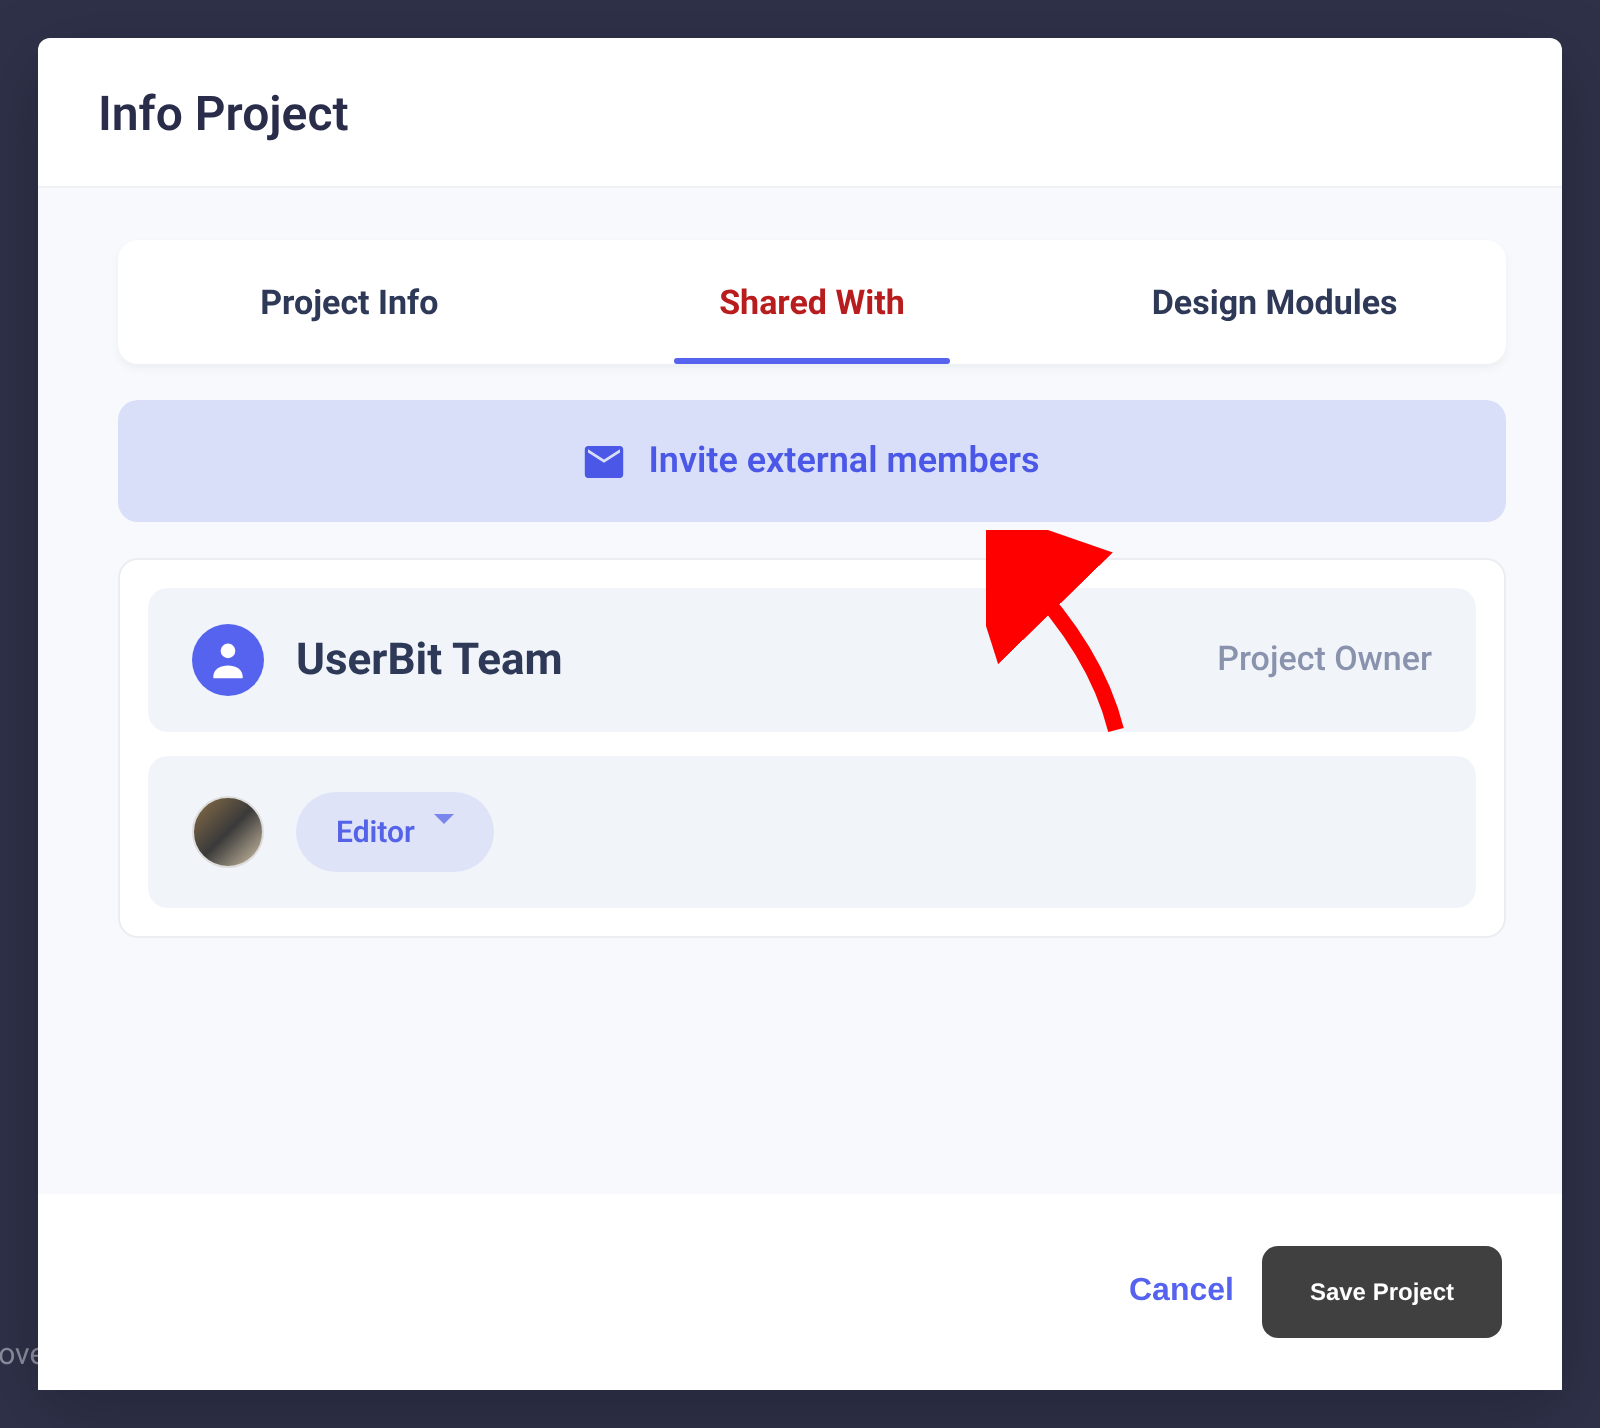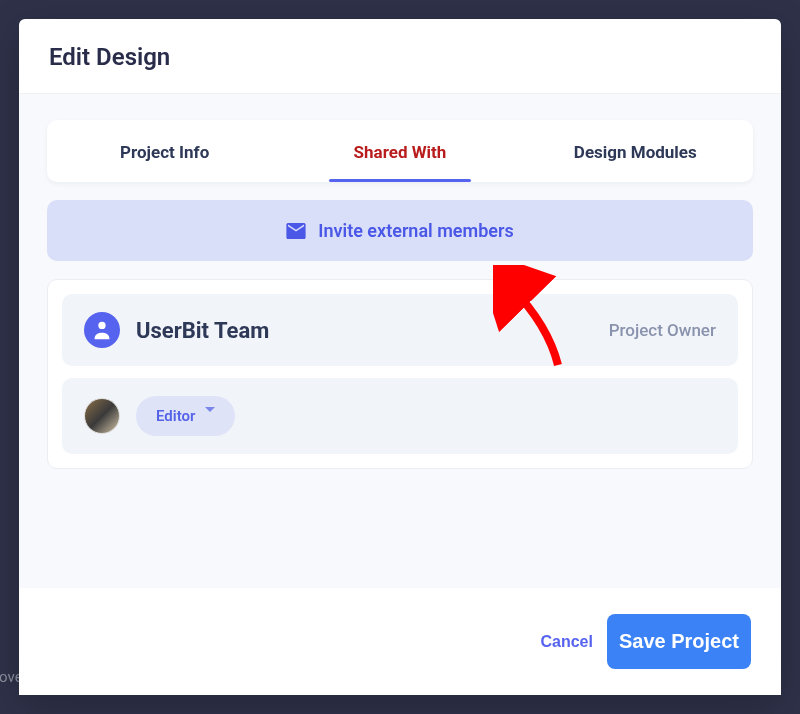--- a/index.html
+++ b/index.html
@@ -197,7 +197,7 @@
 
 <div class="modal">
   <div class="modal-header">
-    <div class="modal-title">Edit Design</div>
+    <div class="modal-title">Info Project</div>
   </div>
 
   <div class="modal-body">

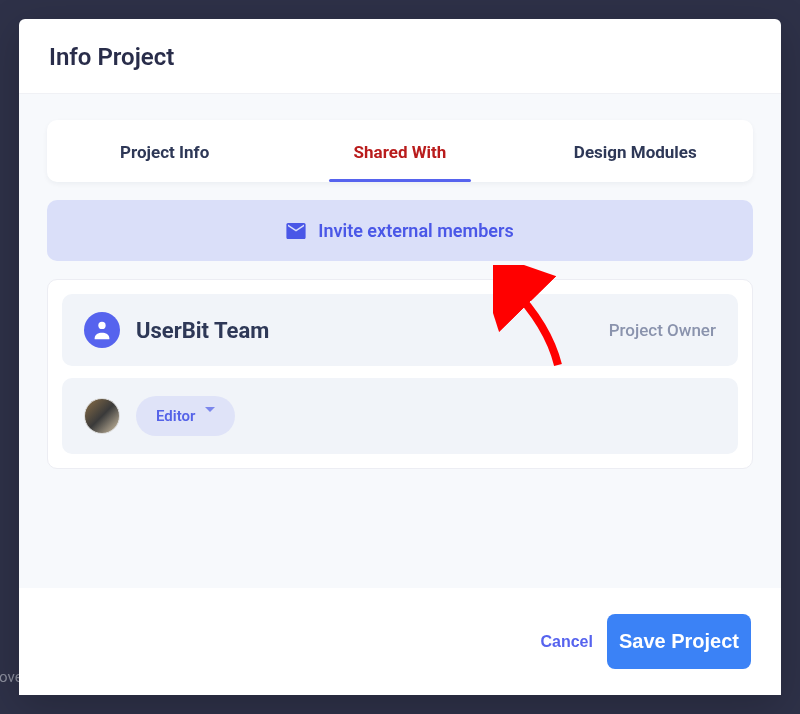--- a/index.html
+++ b/index.html
@@ -42,7 +42,7 @@
     .modal-body {
       flex: 1;
       background: #f7f9fc;
-      padding: 26px 28px 40px 28px;
+      padding: 26px 28px 40px 40px;
       display: flex;
       flex-direction: column;
       gap: 18px;

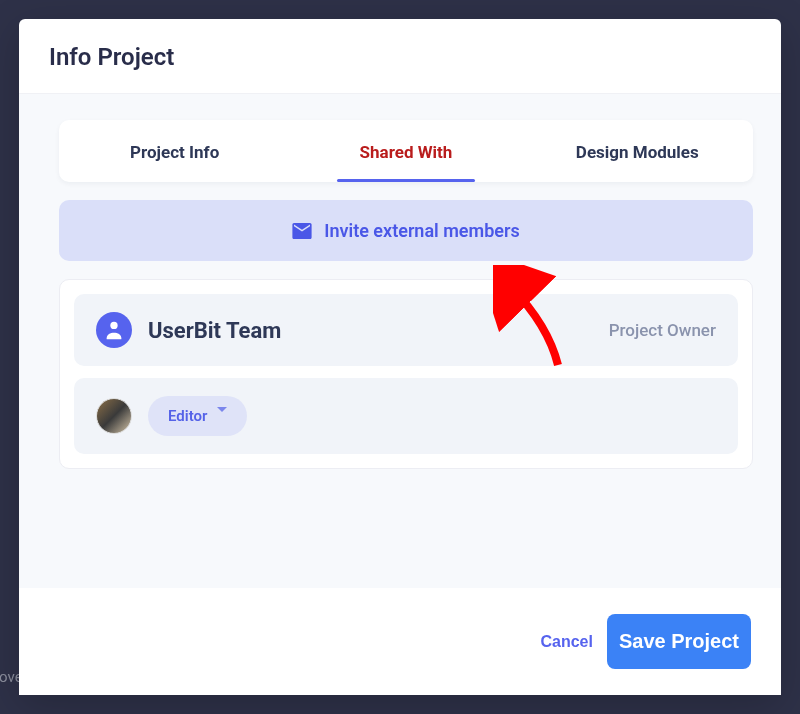--- a/index.html
+++ b/index.html
@@ -174,13 +174,13 @@
       cursor: pointer;
     }
     .btn-save {
-      background: #3b82f6;
+      background: #404040;
       color: #fff;
       font-weight: 600;
-      font-size: 20px;
+      font-size: 12px;
       border: none;
       border-radius: 8px;
-      padding: 16px 12px;
+      padding: 16px 24px;
       cursor: pointer;
     }
     .red-arrow {

